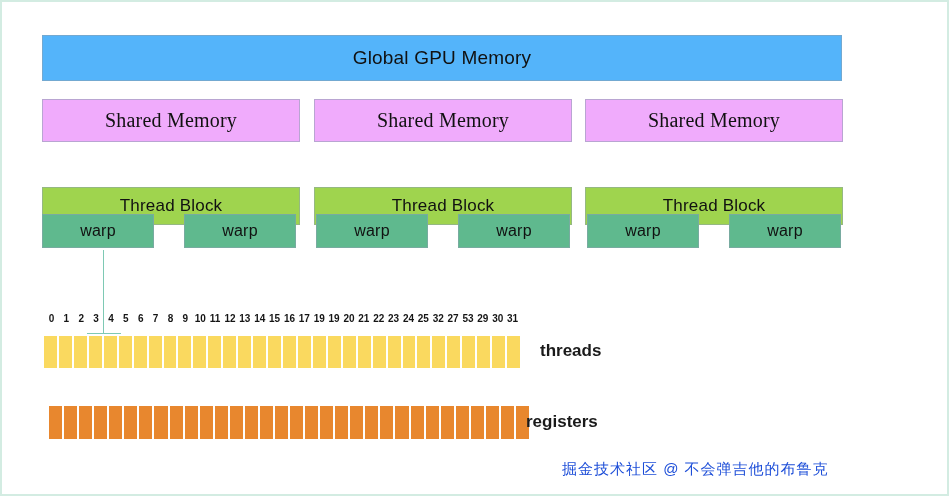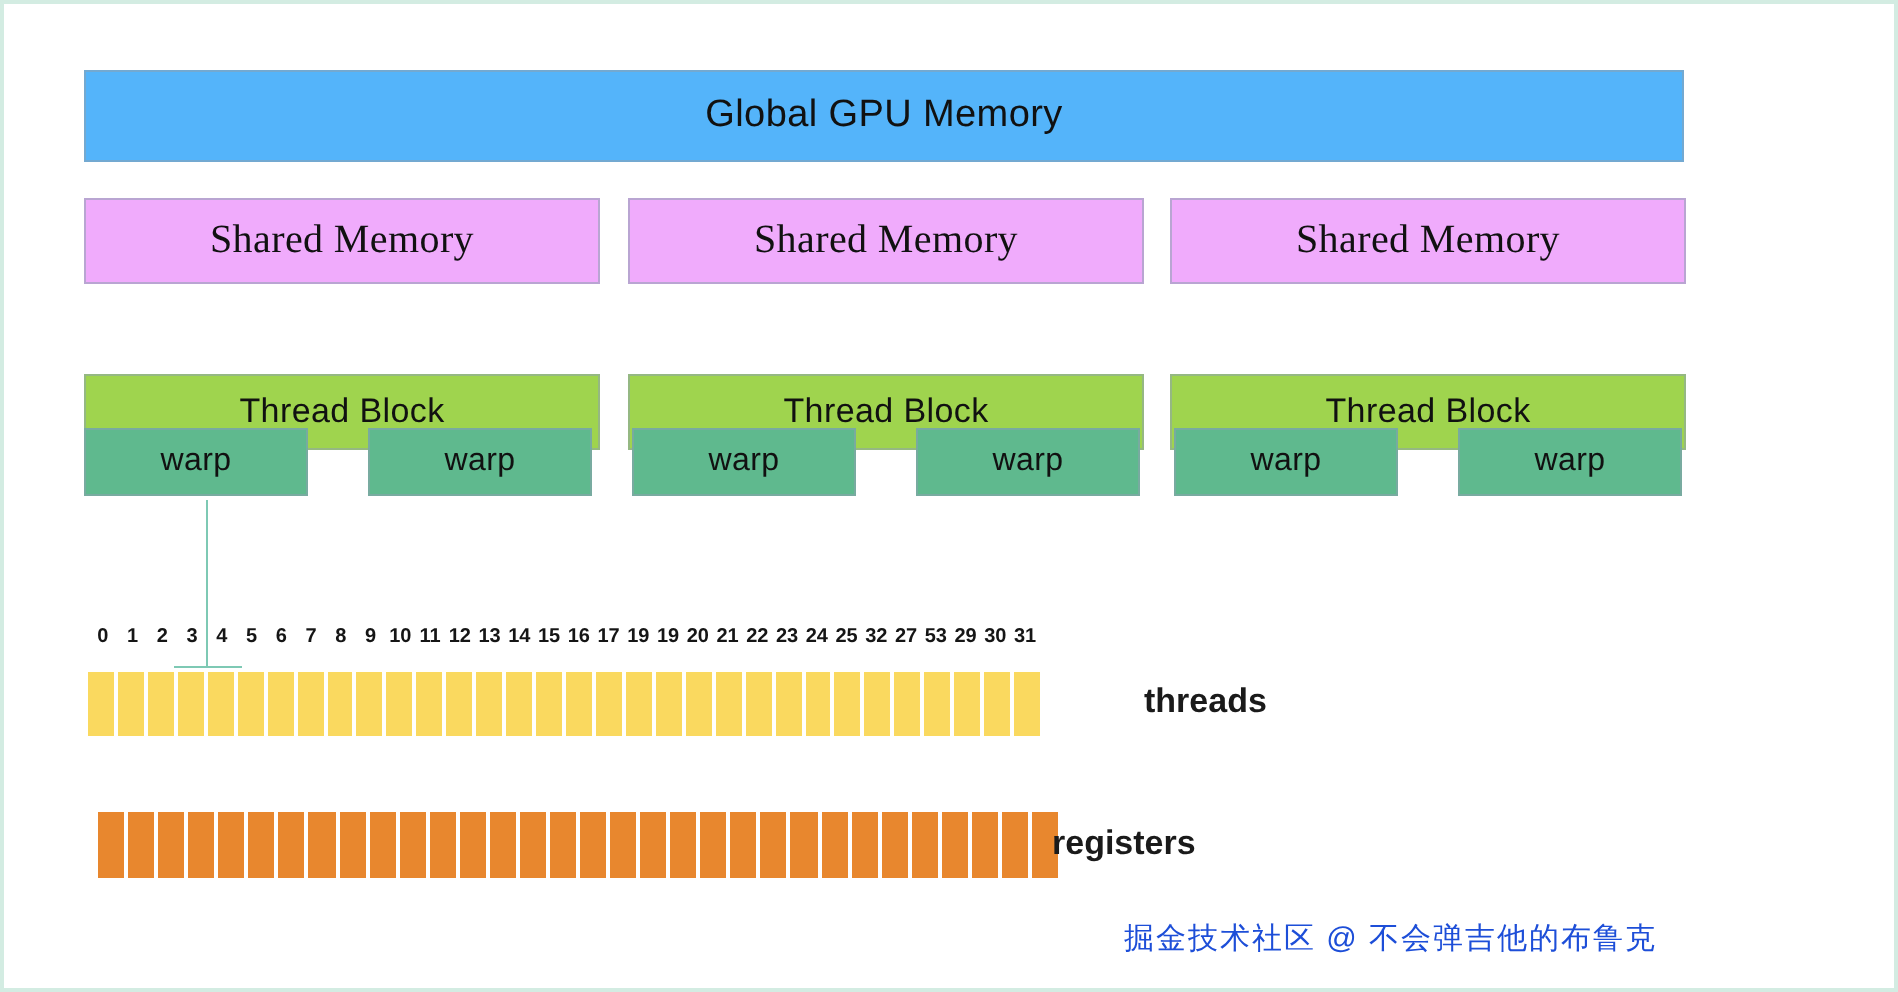--- a/index.html
+++ b/index.html
@@ -220,7 +220,7 @@
       <div class="cell"></div>
     </div>
 
-  <div class="row-label" style="left:570px; top:339px;">threads</div>
+  <div class="row-label" style="left:538px; top:339px;">threads</div>
 
   <div class="cell-strip registers-strip" style="left:47px; top:404px; width:480px; height:33px;">
       <div class="cell"></div>

